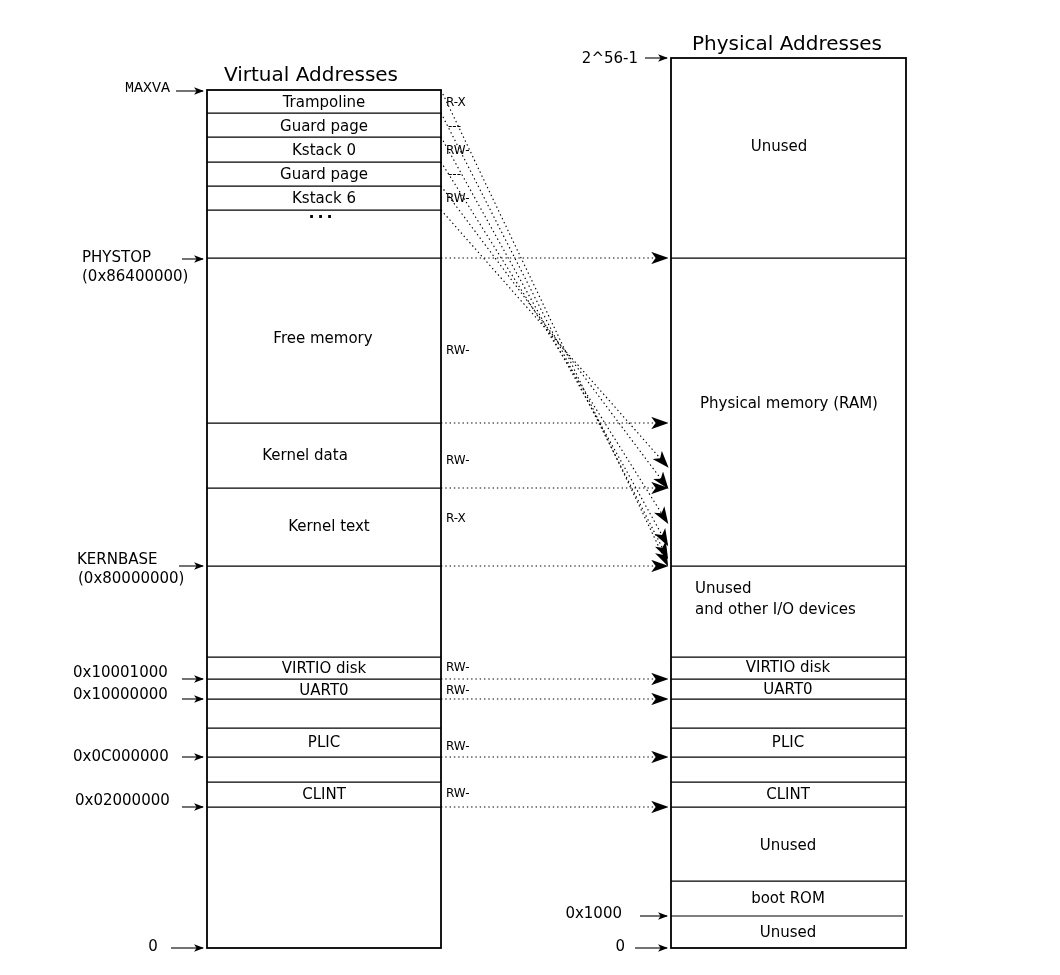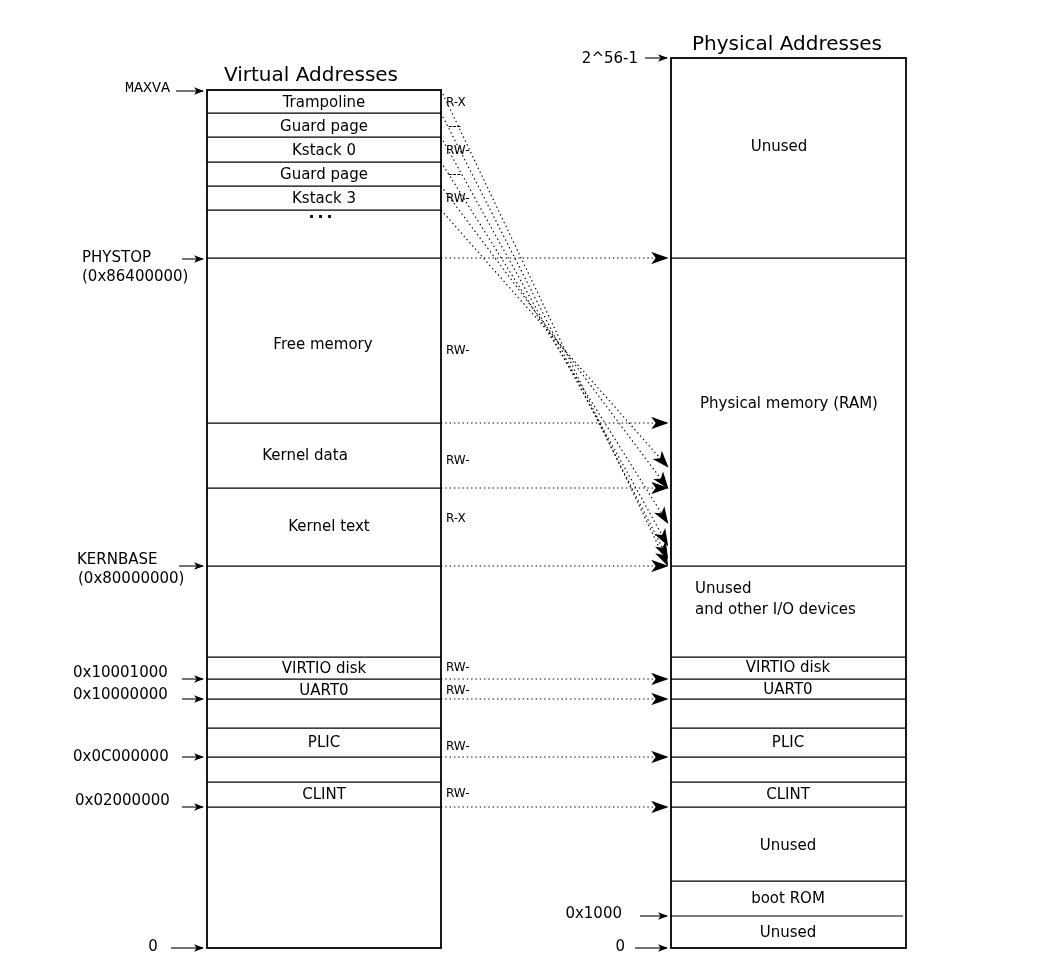--- a/index.html
+++ b/index.html
@@ -120,7 +120,7 @@
   <div class="lbl ctr" style="left:324px;top:126px;">Guard page</div>
   <div class="lbl ctr" style="left:324px;top:150px;">Kstack 0</div>
   <div class="lbl ctr" style="left:324px;top:174px;">Guard page</div>
-  <div class="lbl ctr" style="left:324px;top:198px;">Kstack 3</div>
+  <div class="lbl ctr" style="left:324px;top:198px;">Kstack 6</div>
   <div class="lbl ctr dots" style="left:322px;top:213px;">...</div>
   <div class="lbl ctr" style="left:323px;top:338px;margin-top:6px;">Free memory</div>
   <div class="lbl ctr" style="left:305px;top:455px;">Kernel data</div>

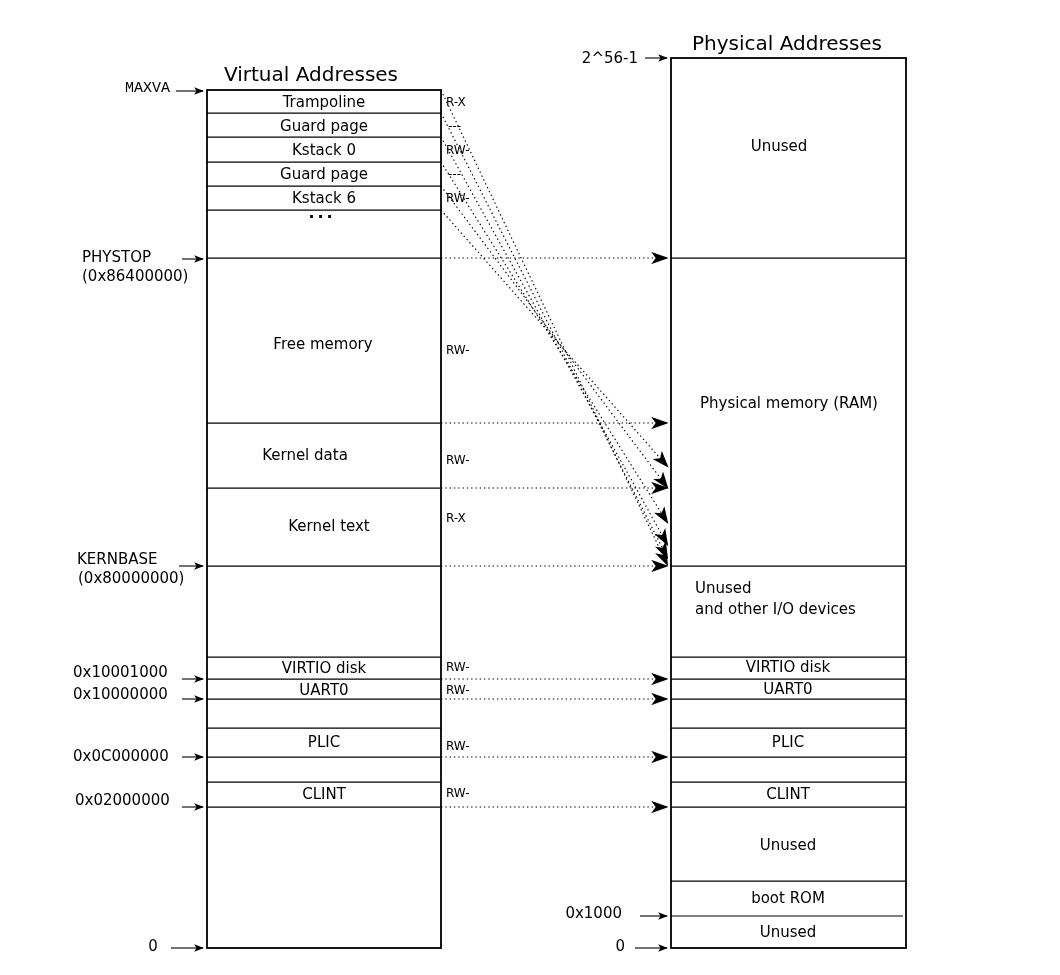--- a/index.html
+++ b/index.html
@@ -122,7 +122,7 @@
   <div class="lbl ctr" style="left:324px;top:174px;">Guard page</div>
   <div class="lbl ctr" style="left:324px;top:198px;">Kstack 6</div>
   <div class="lbl ctr dots" style="left:322px;top:213px;">...</div>
-  <div class="lbl ctr" style="left:323px;top:338px;margin-top:6px;">Free memory</div>
+  <div class="lbl ctr" style="left:323px;top:338px;">Free memory</div>
   <div class="lbl ctr" style="left:305px;top:455px;">Kernel data</div>
   <div class="lbl ctr" style="left:329px;top:526px;">Kernel text</div>
   <div class="lbl ctr" style="left:324px;top:668px;">VIRTIO disk</div>

